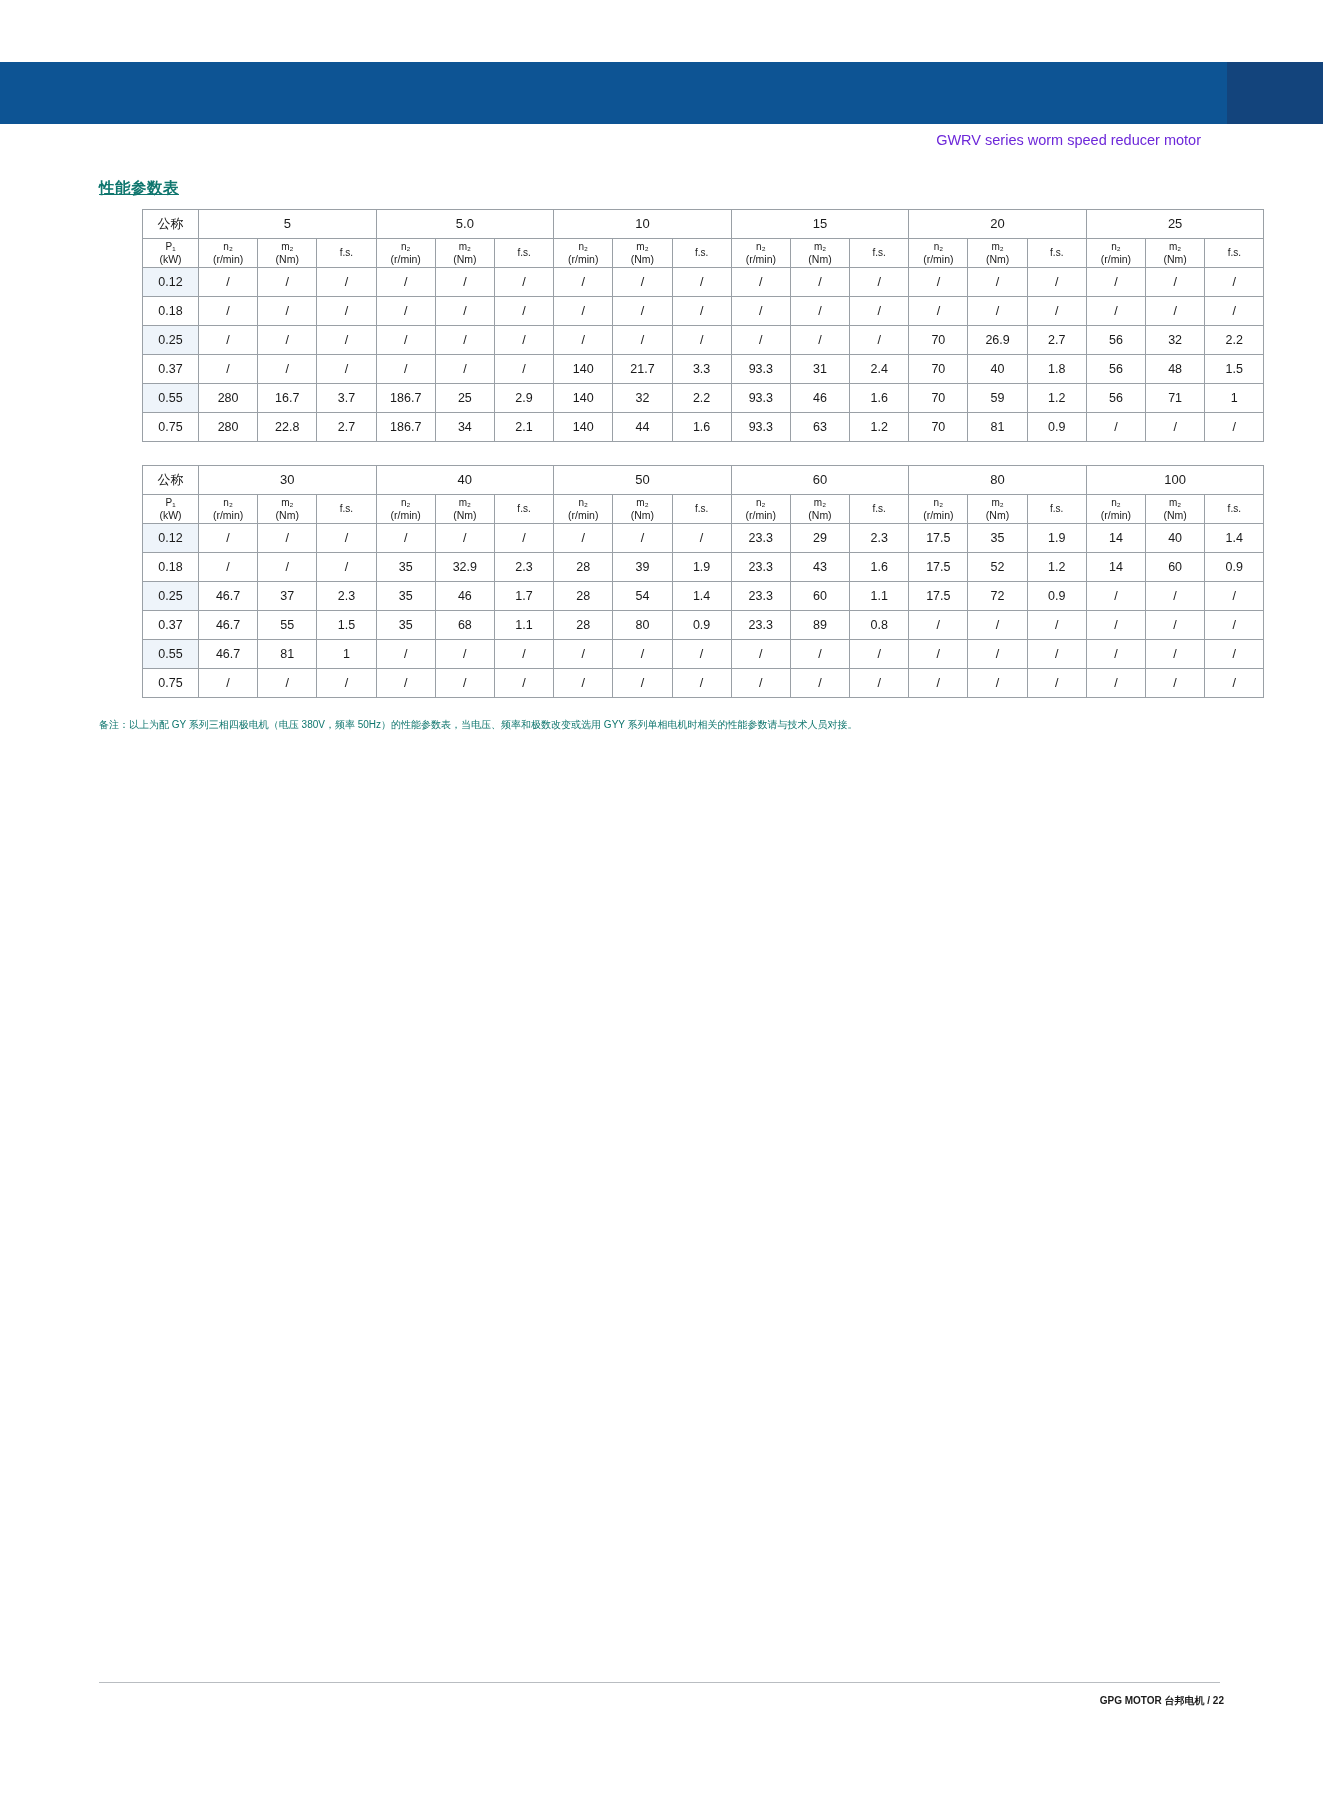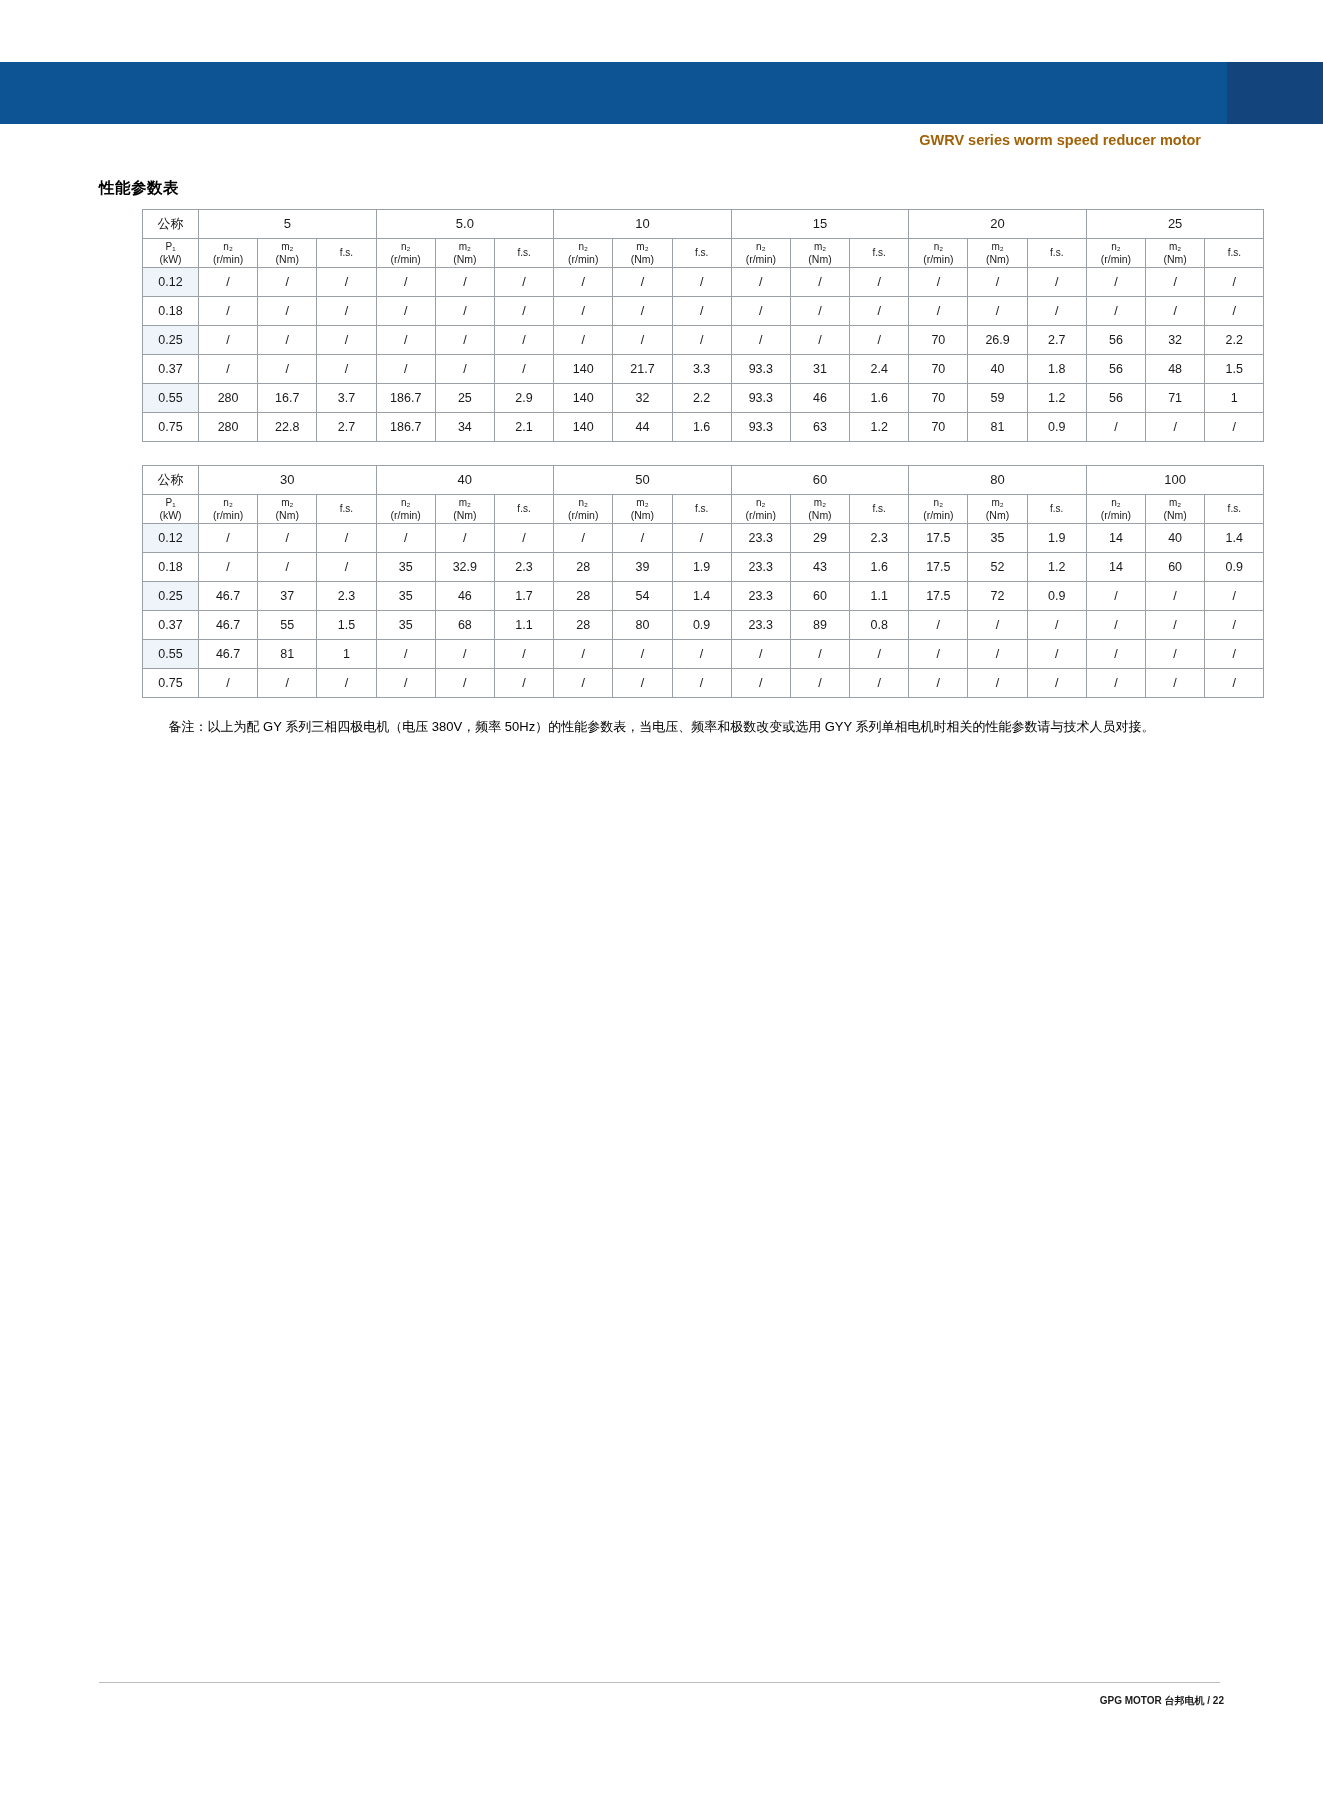--- a/index.html
+++ b/index.html
@@ -48,8 +48,8 @@
     right: 122px;
     top: 132px;
     font-size: 14.5px;
-    font-weight: bold;
-    color: #a16207;
+    font-weight: normal;
+    color: #6d28d9;
     white-space: nowrap;
   }
 

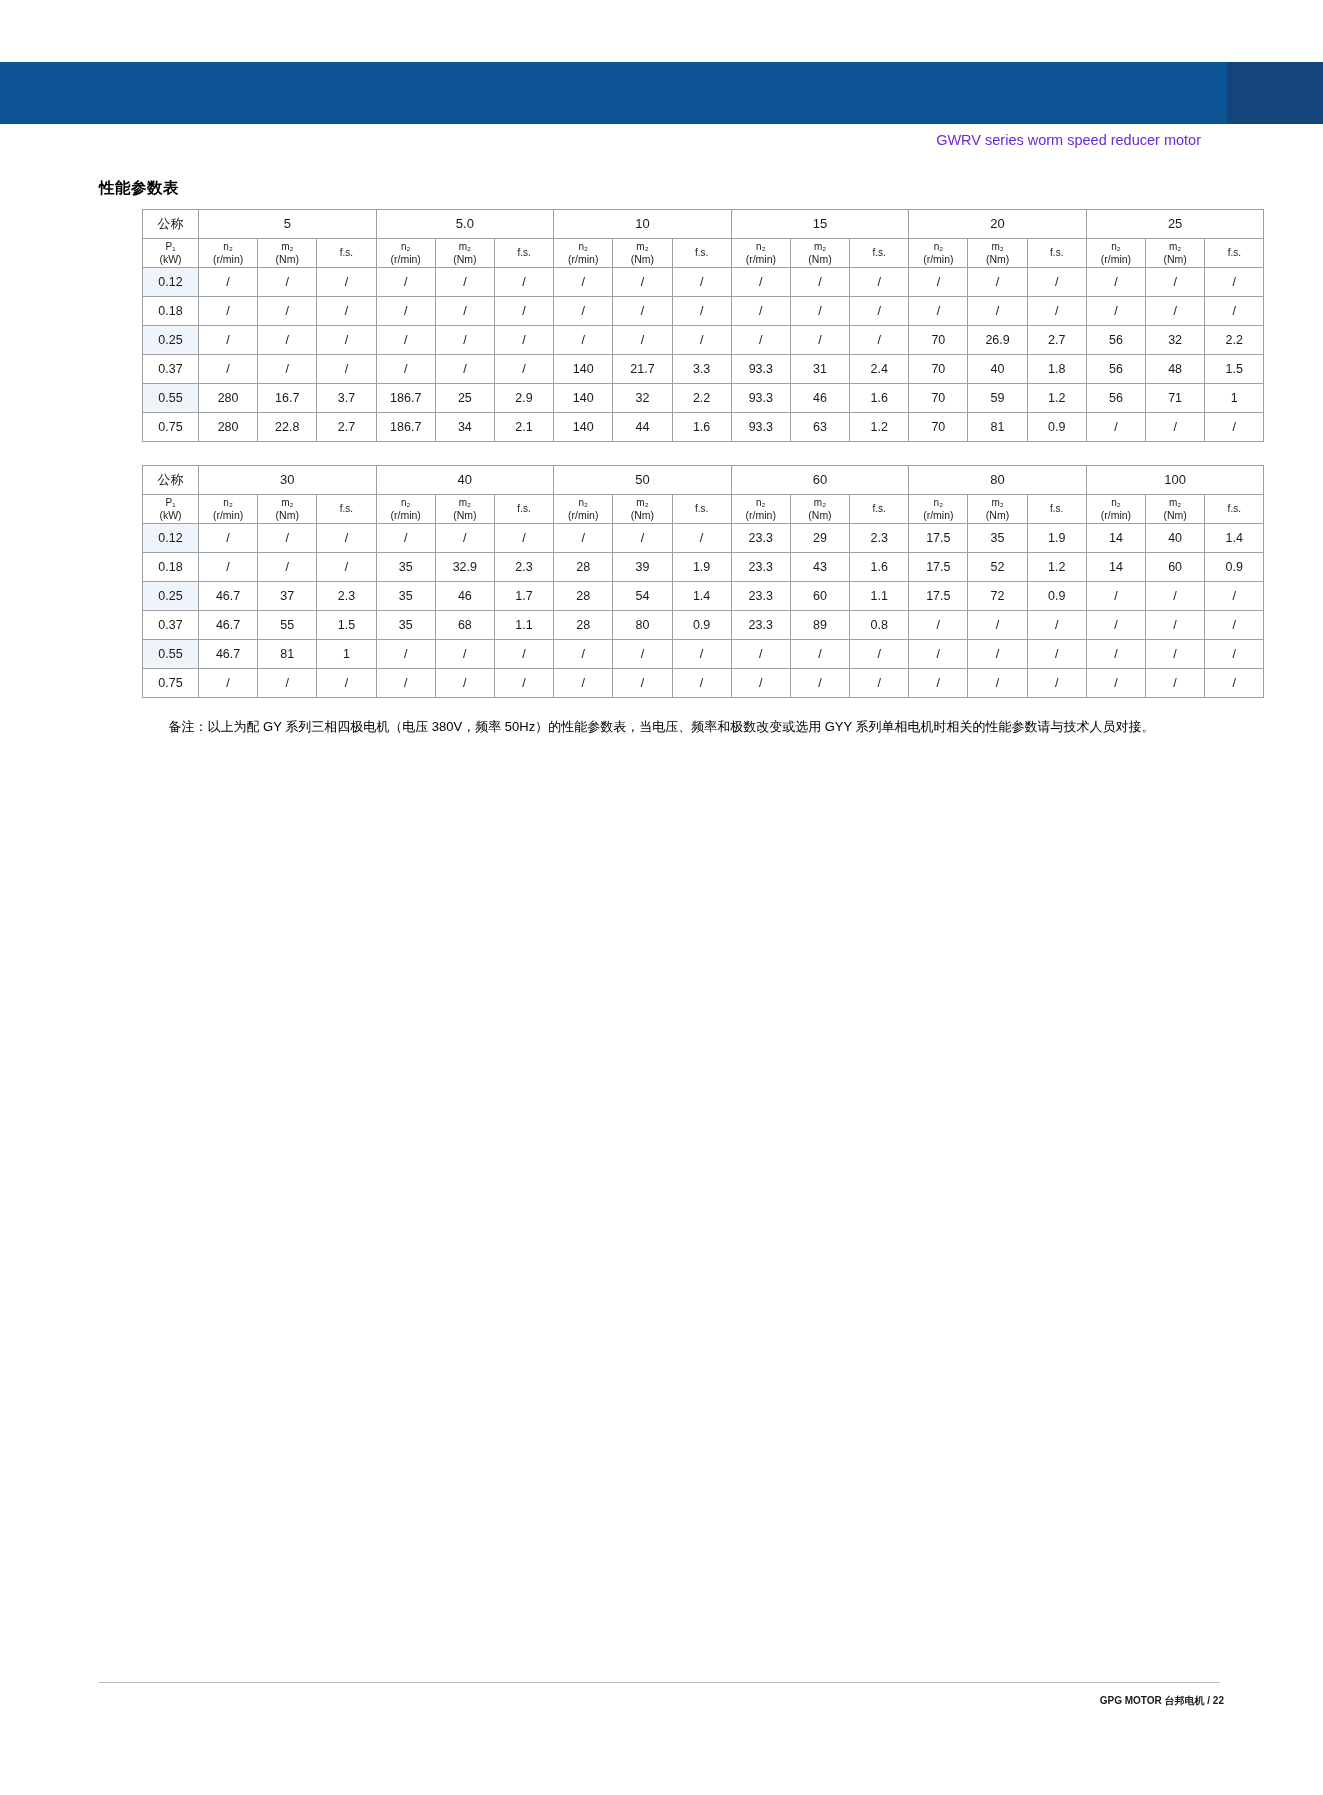--- a/index.html
+++ b/index.html
@@ -60,8 +60,9 @@
     top: 178px;
     font-size: 15.5px;
     font-weight: bold;
-    color: #000000;
+    color: #0f766e;
     letter-spacing: 0.5px;
+    text-decoration: underline;
   }
 
   

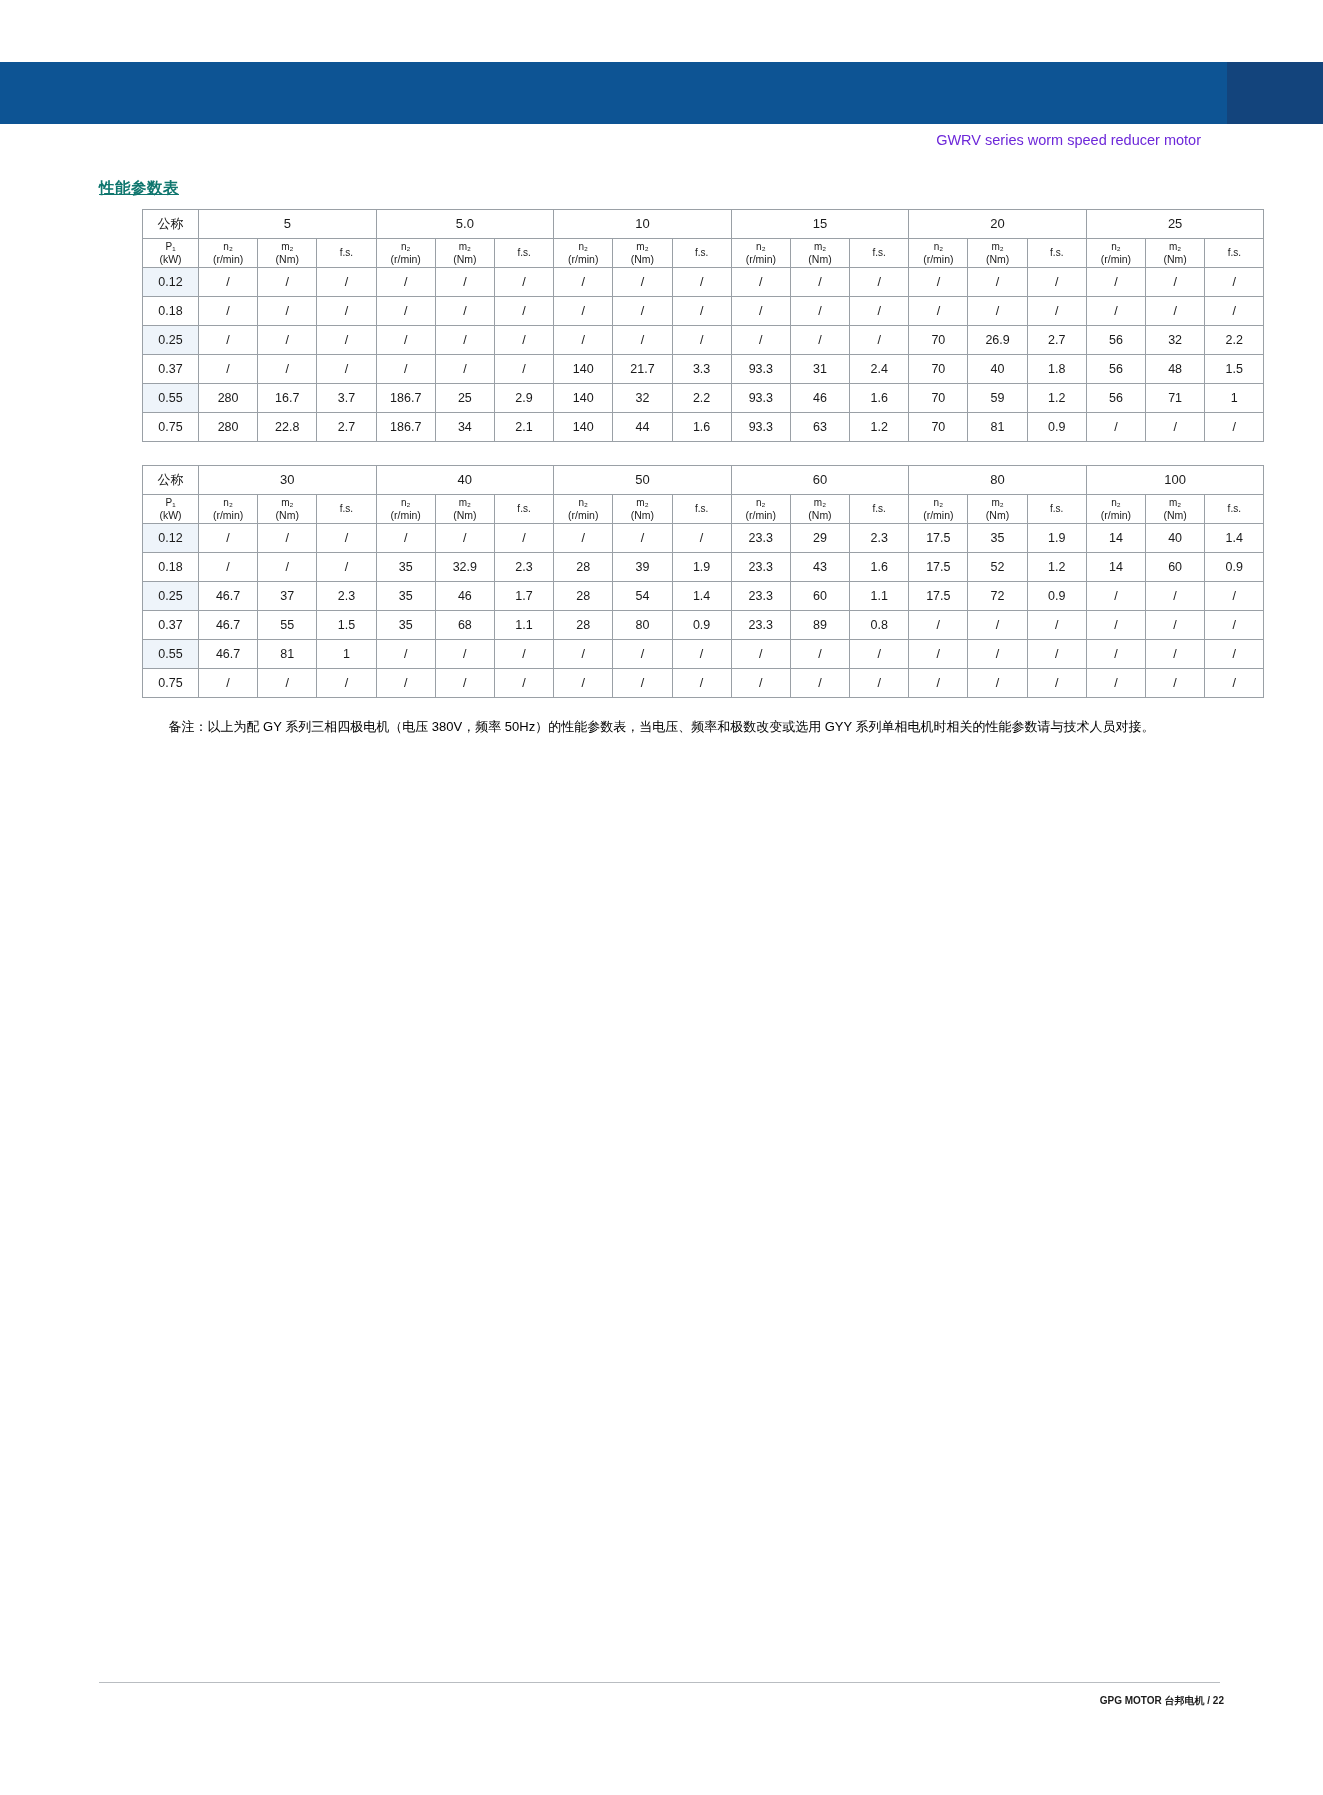--- a/index.html
+++ b/index.html
@@ -126,10 +126,9 @@
     left: 99px;
     top: 716px;
     width: 1125px;
-    font-size: 13px;
+    font-size: 10px;
     line-height: 1.75;
-    color: #000000;
-    text-align: center;
+    color: #0f766e;
   }
 
   

